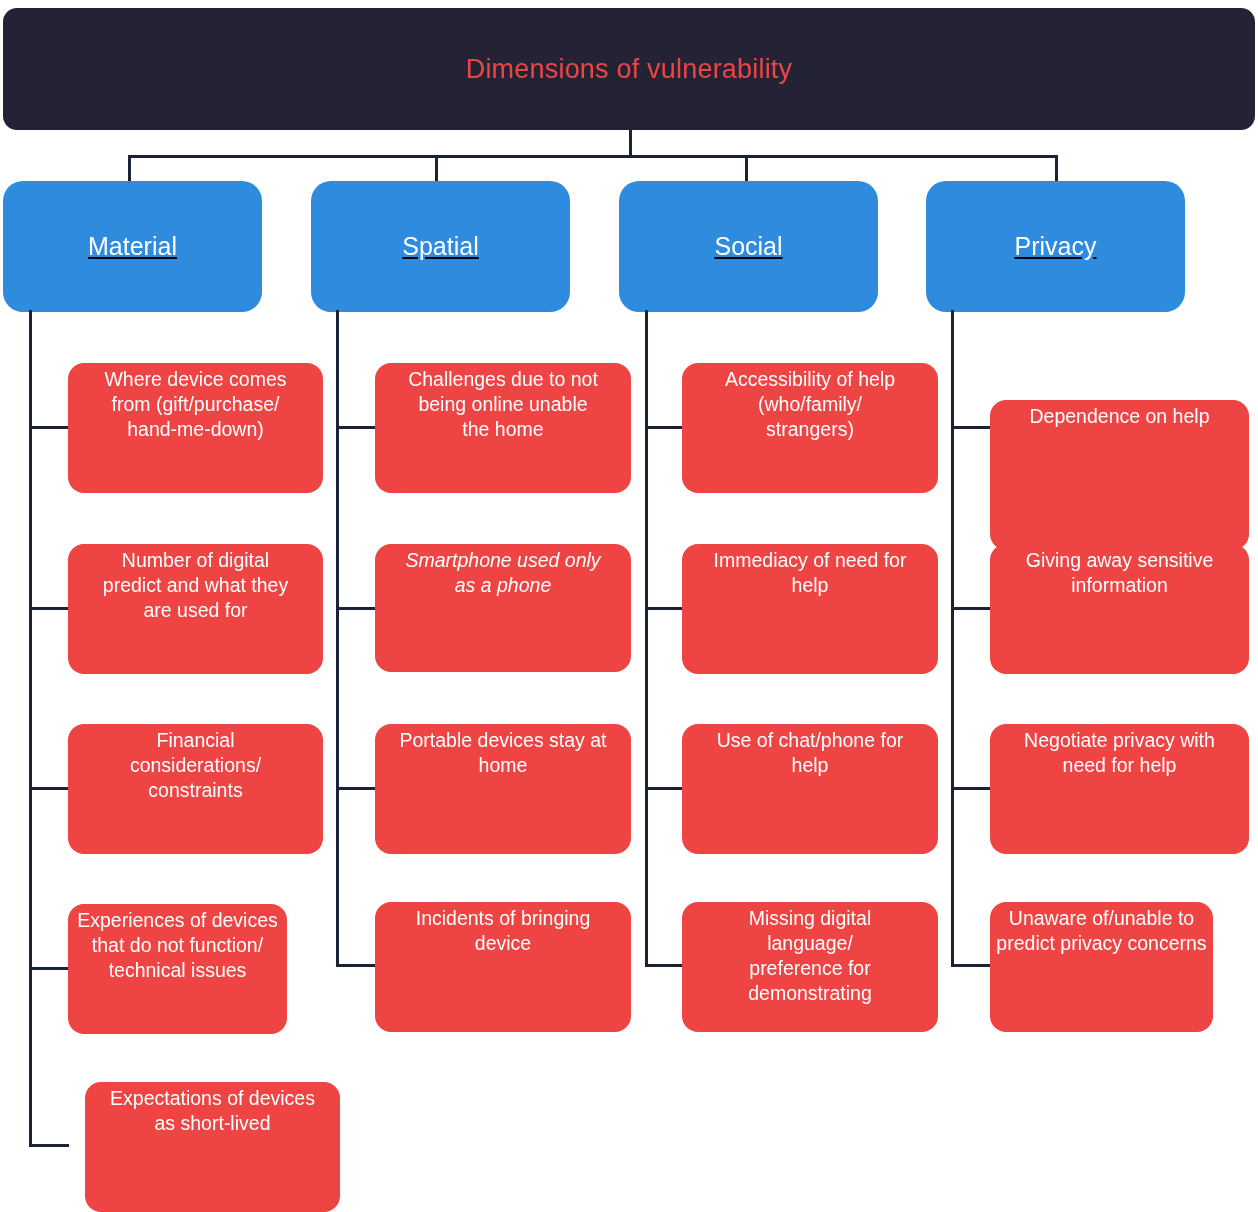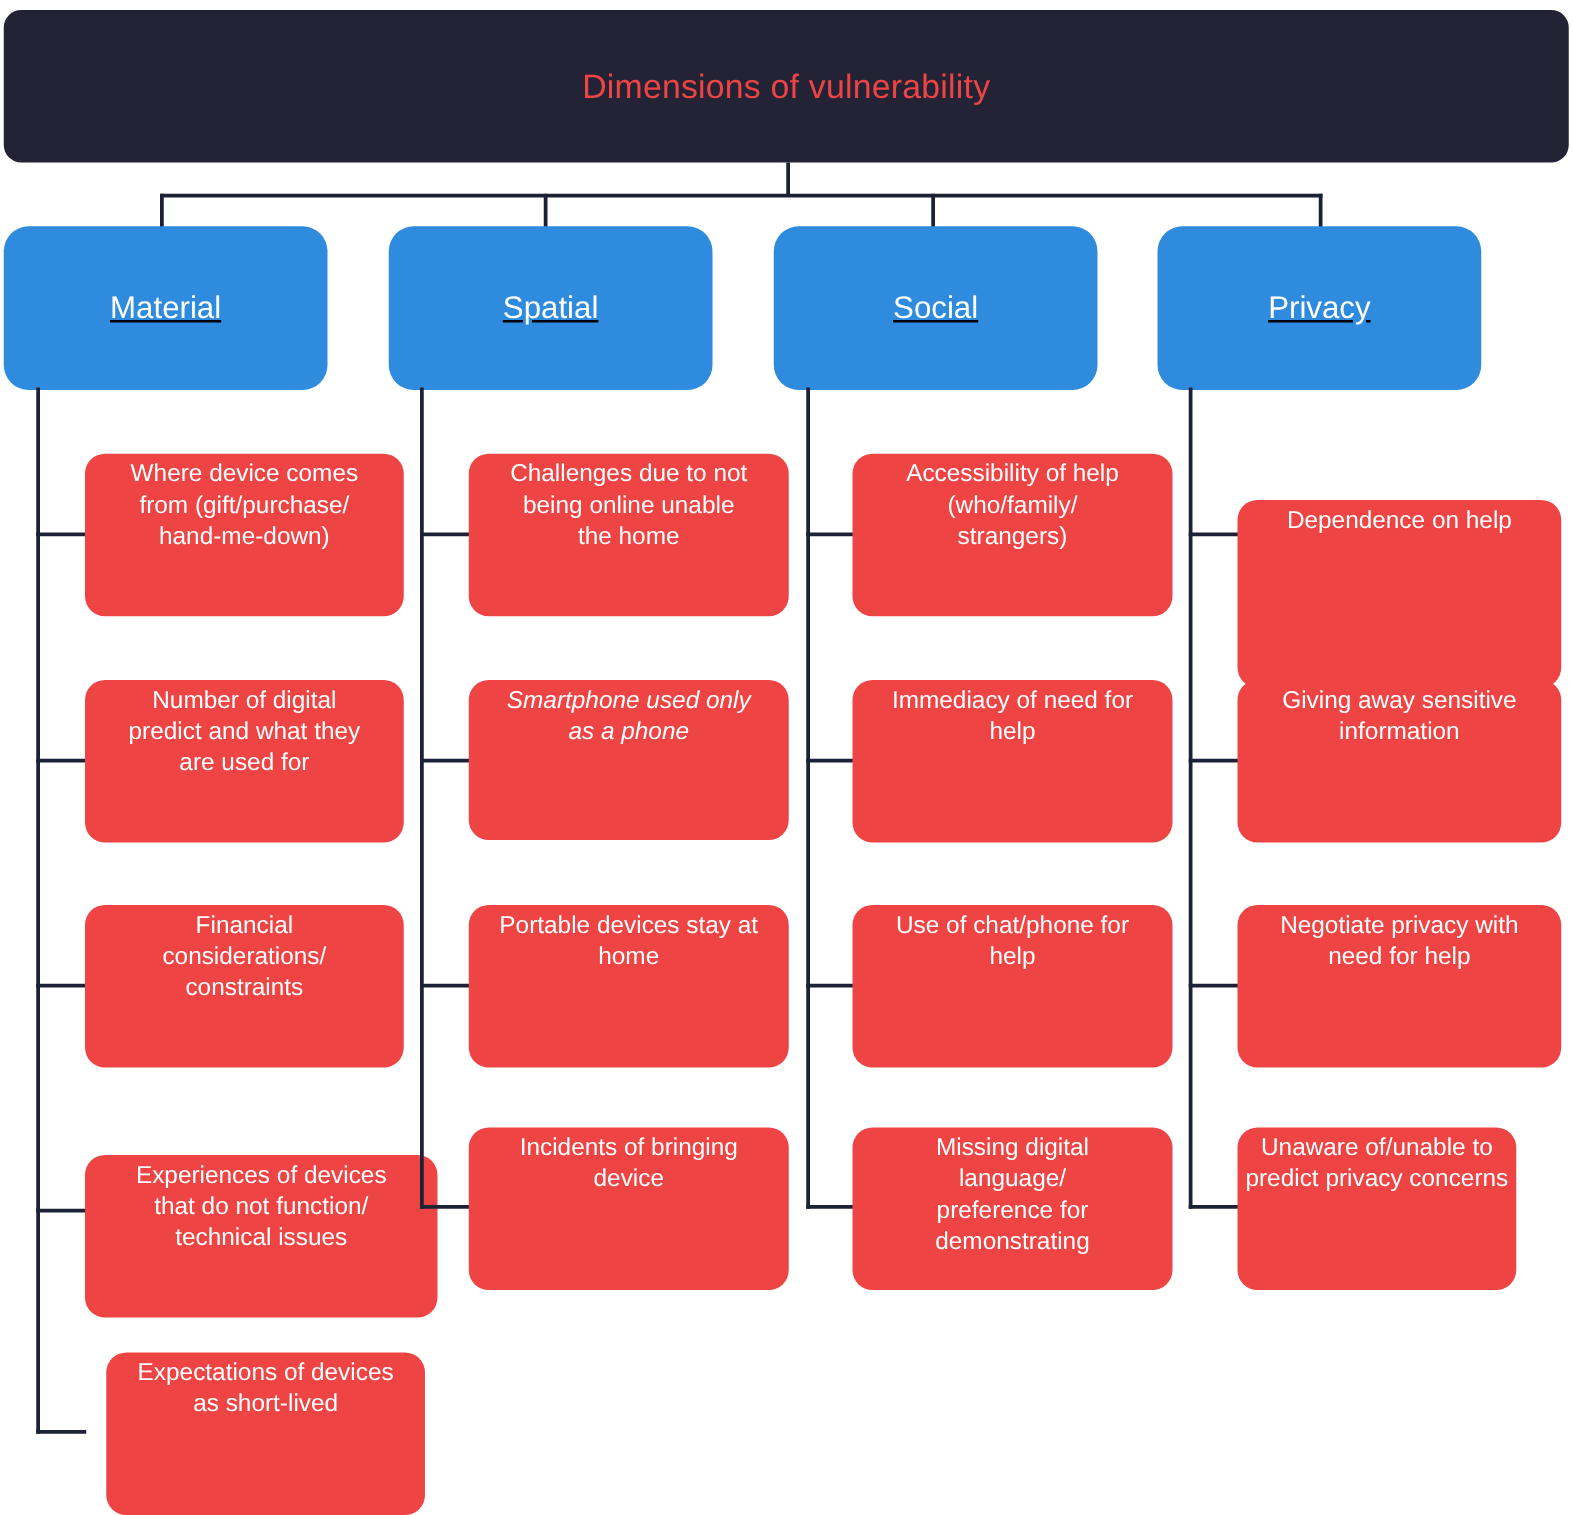--- a/index.html
+++ b/index.html
@@ -140,7 +140,7 @@
 considerations/
 constraints</span>
   </div>
-  <div class="leaf-node" style="left:68px; top:904px; width:282px; height:130px;margin-top:20px;">
+  <div class="leaf-node" style="left:68px; top:904px; width:219px; height:130px;">
     <span class="leaf-label">Experiences of devices
 that do not function/
 technical issues</span>

